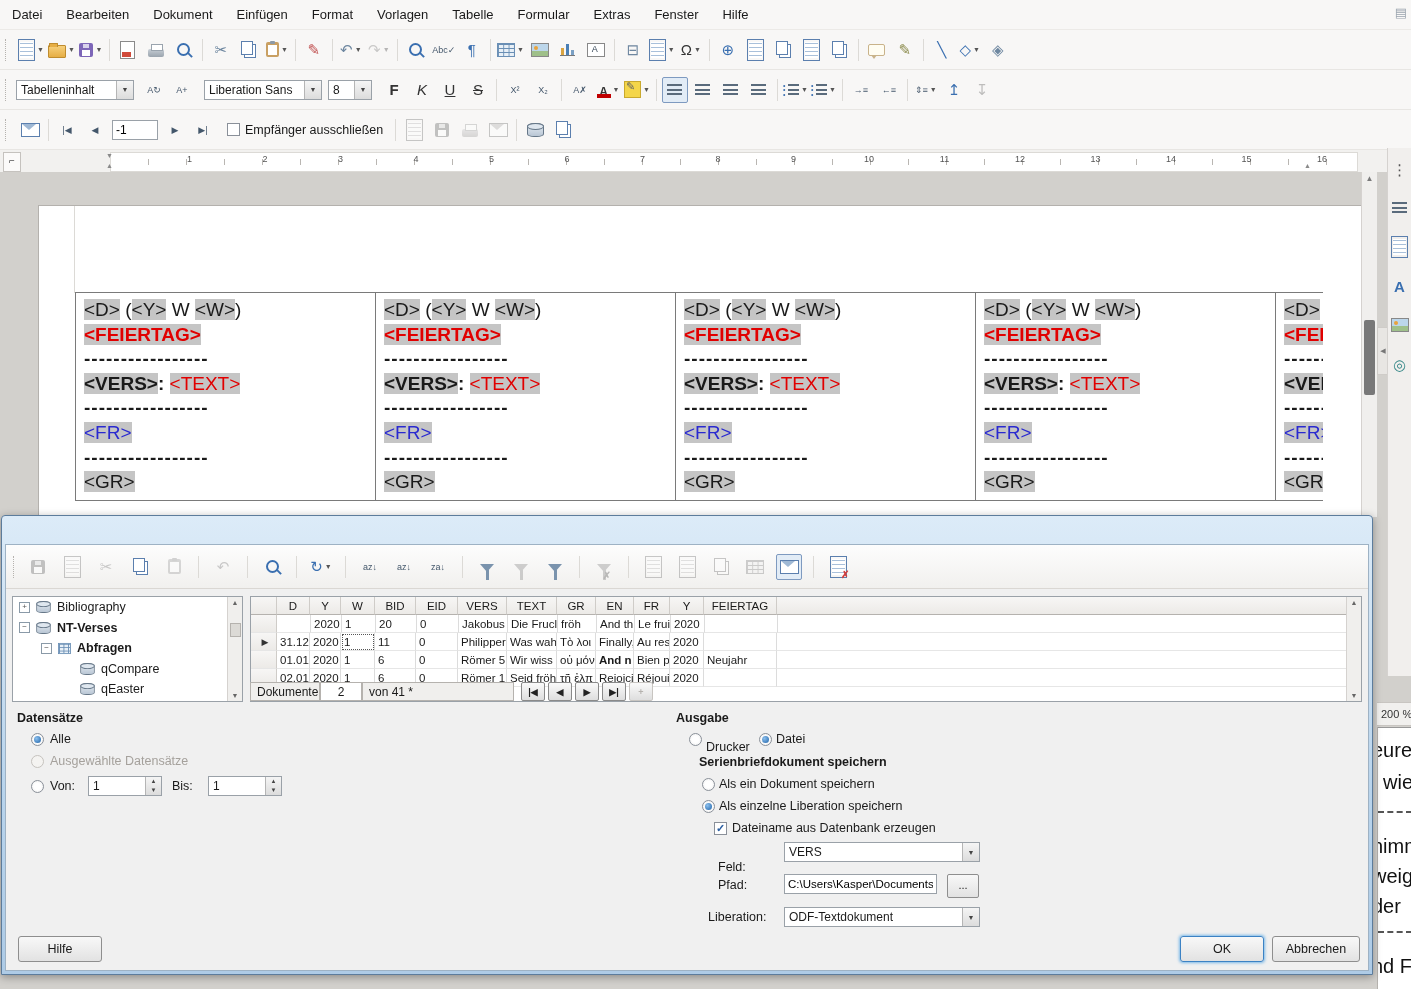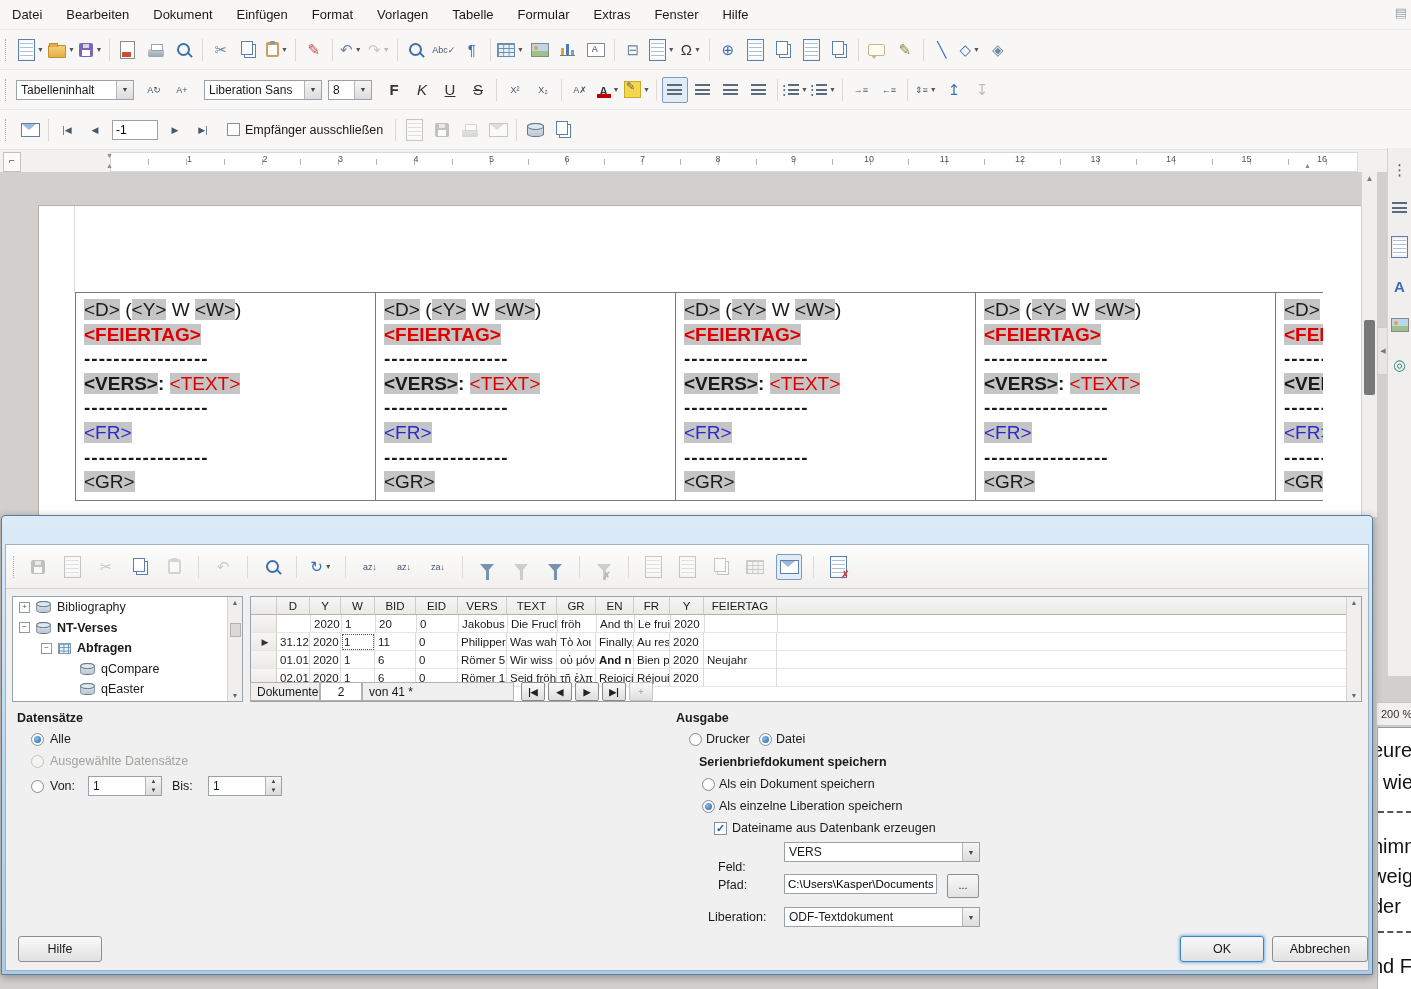--- a/index.html
+++ b/index.html
@@ -761,7 +761,7 @@
 
       <span class="grouplabel" style="left:670px;top:166px;">Ausgabe</span>
       <span class="radio" style="left:683px;top:188px;"></span>
-      <span class="lbl" style="left:700px;top:187px;">Drucker</span>
+      <span class="lbl" style="left:700px;top:195px;">Drucker</span>
       <span class="radio sel" style="left:753px;top:188px;"></span>
       <span class="lbl" style="left:770px;top:187px;">Datei</span>
       <span class="grouplabel" style="left:693px;top:210px;">Serienbriefdokument speichern</span>

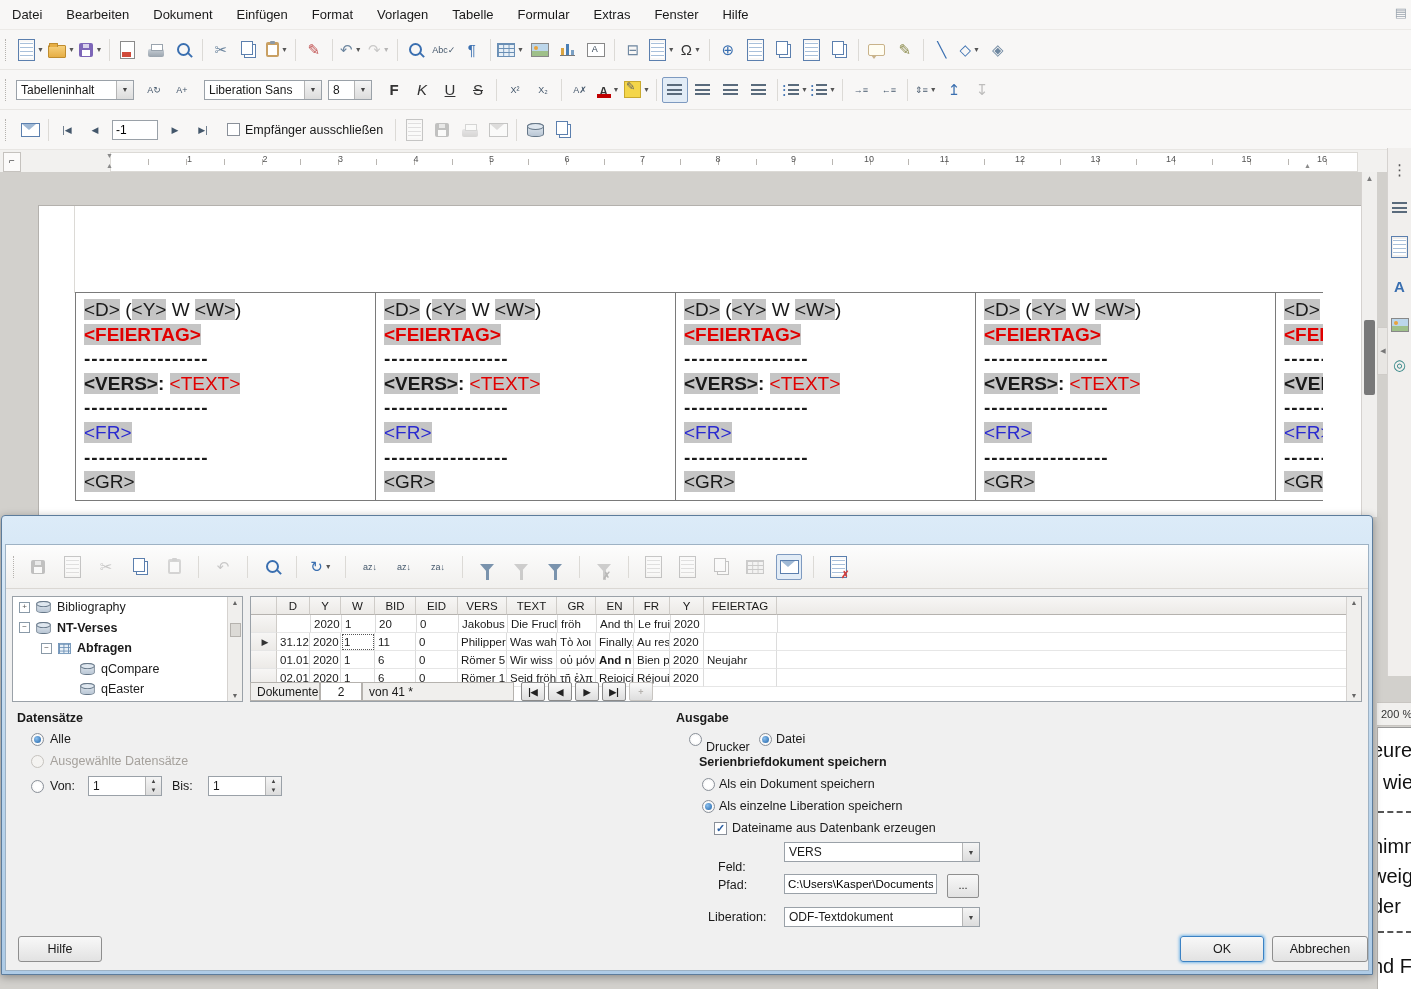--- a/index.html
+++ b/index.html
@@ -790,7 +790,7 @@
 
       <span class="btn" style="left:12px;top:391px;width:84px;">Hilfe</span>
       <span class="btn btn-ok" style="left:1174px;top:391px;width:84px;">OK</span>
-      <span class="btn" style="left:1266px;top:391px;width:96px;">Abbrechen</span>
+      <span class="btn" style="left:1266px;top:391px;width:88px;">Abbrechen</span>
     </div>
   </div>
 

